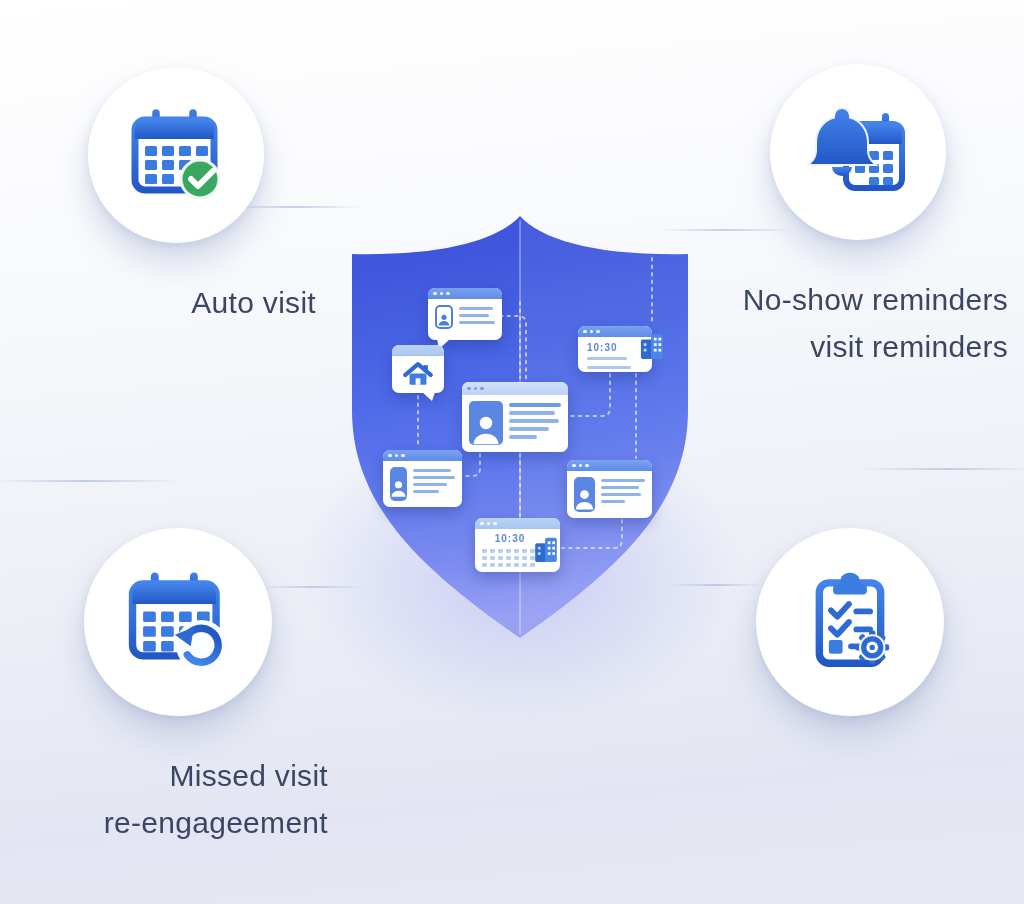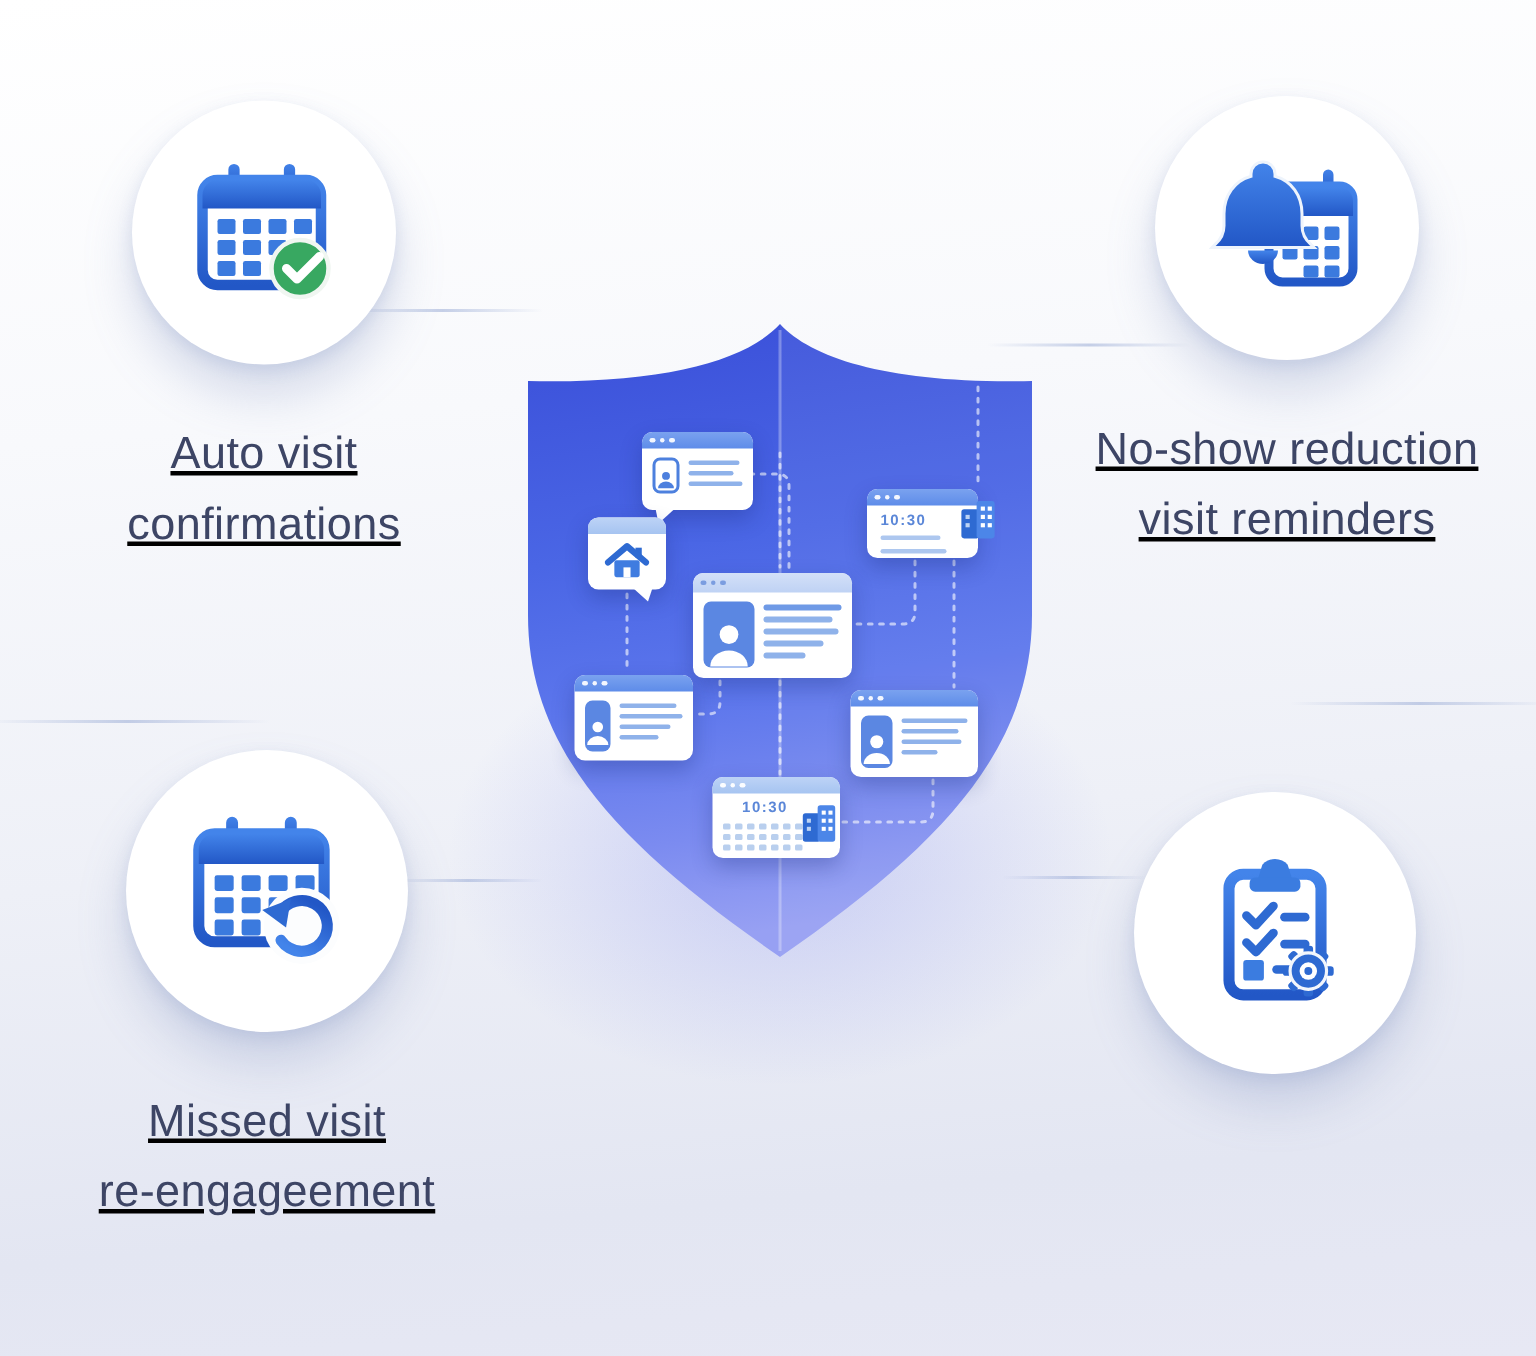--- a/index.html
+++ b/index.html
@@ -19,7 +19,7 @@
   .s6{top:584px;left:668px;width:96px;}
 
   
-  .feature{position:absolute;text-align:center;text-decoration:underline;}
+  .feature{position:absolute;text-align:right;}
   .f-auto{left:36px;top:67px;width:280px;}
   .f-noshow{left:708px;top:64px;width:300px;}
   .f-missed{left:28px;top:500px;width:300px;}

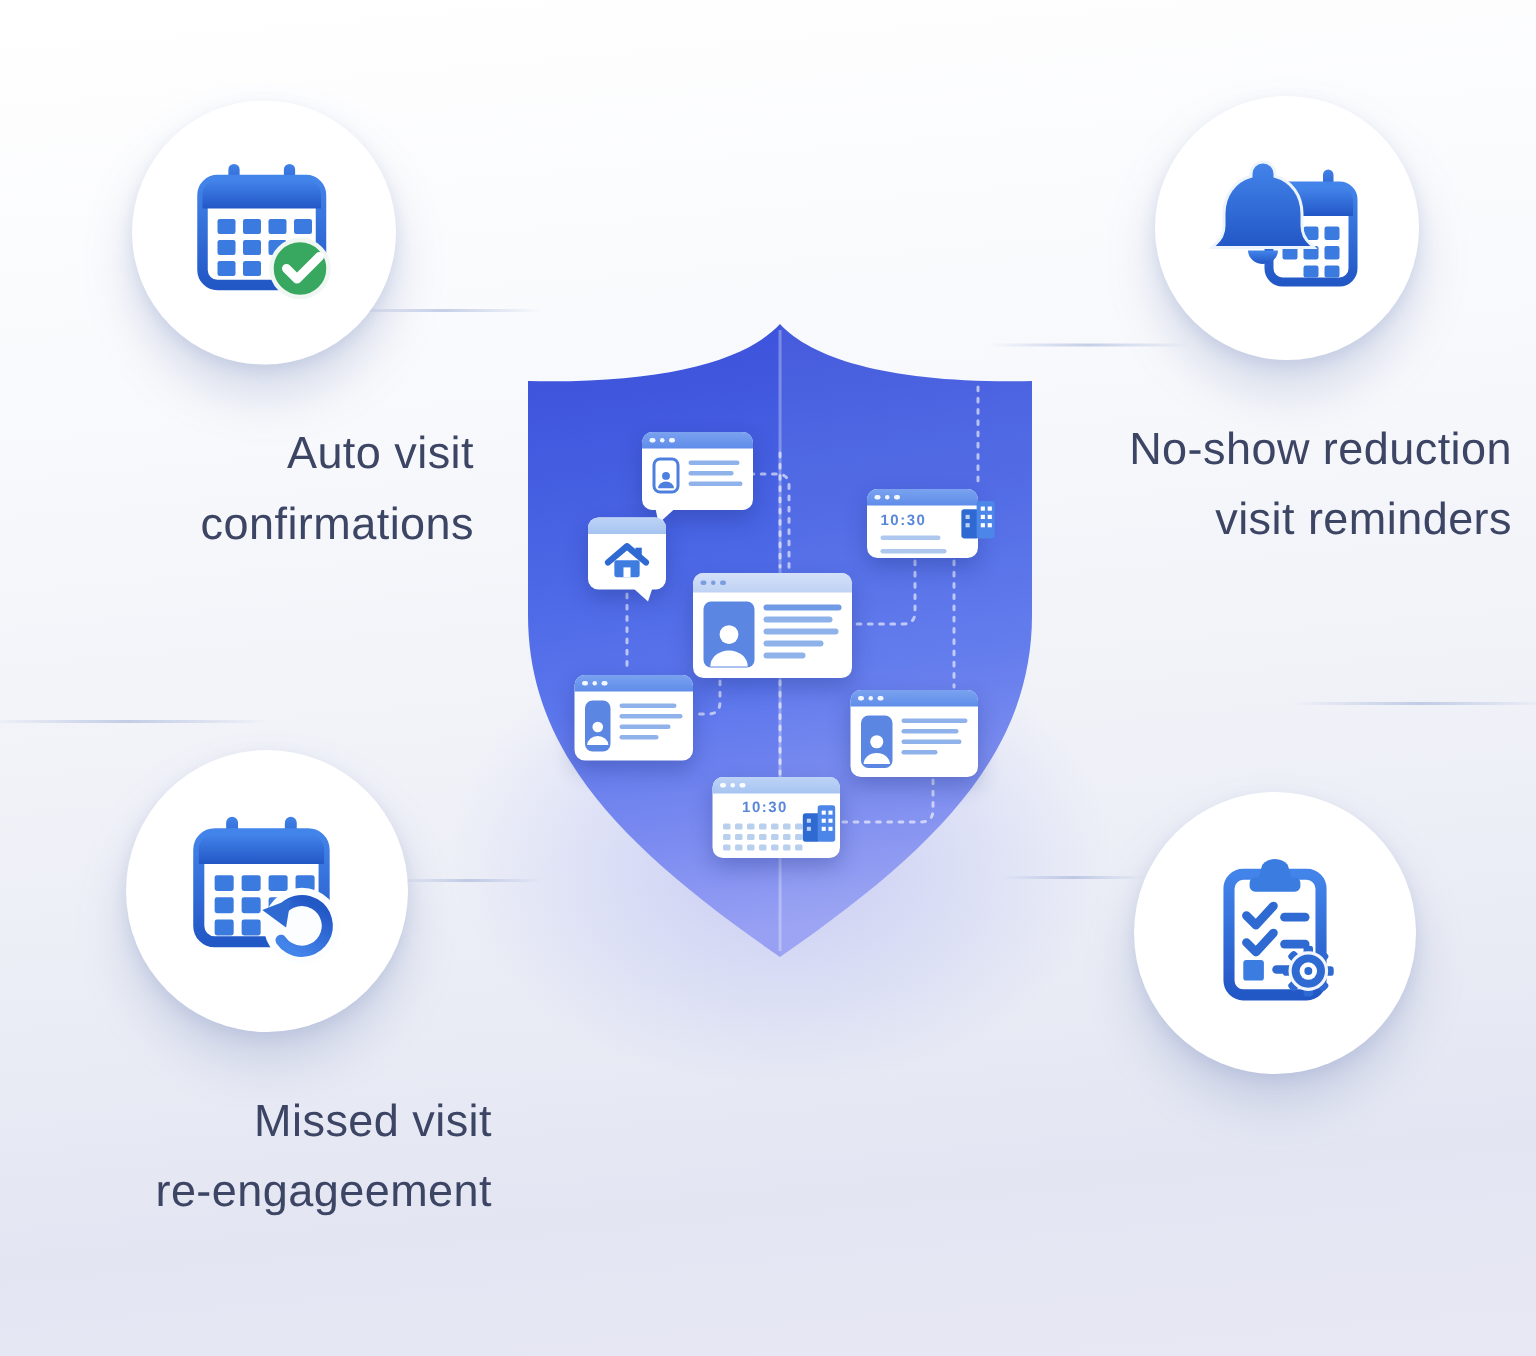--- a/index.html
+++ b/index.html
@@ -369,7 +369,7 @@
       </svg>
     </div>
     <div class="feature-label">
-      <span>No-show reduction</span>
+      <span>No-show reminders</span>
       <span>visit reminders</span>
     </div>
   </div>

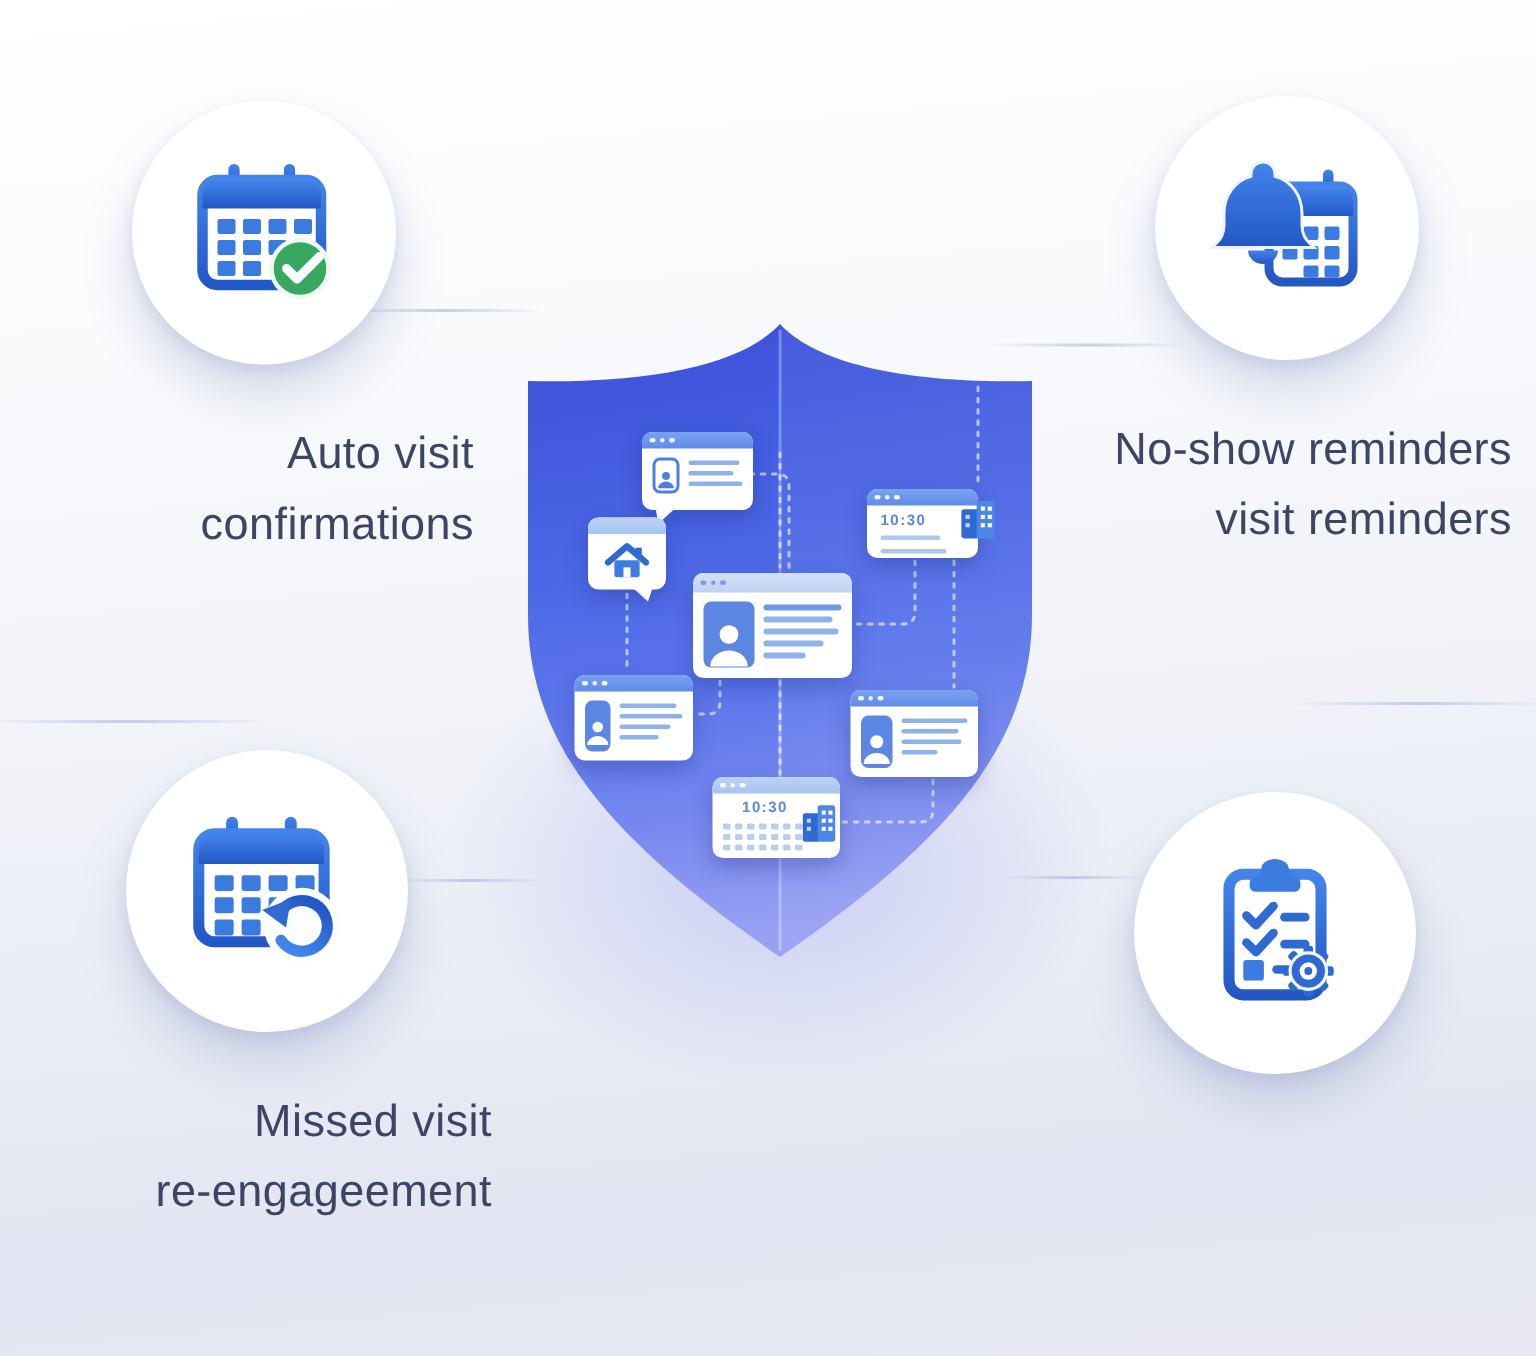--- a/index.html
+++ b/index.html
@@ -338,7 +338,6 @@
     </div>
     <div class="feature-label">
       <span>Auto visit</span>
-      <span>confirmations</span>
     </div>
   </div>
 

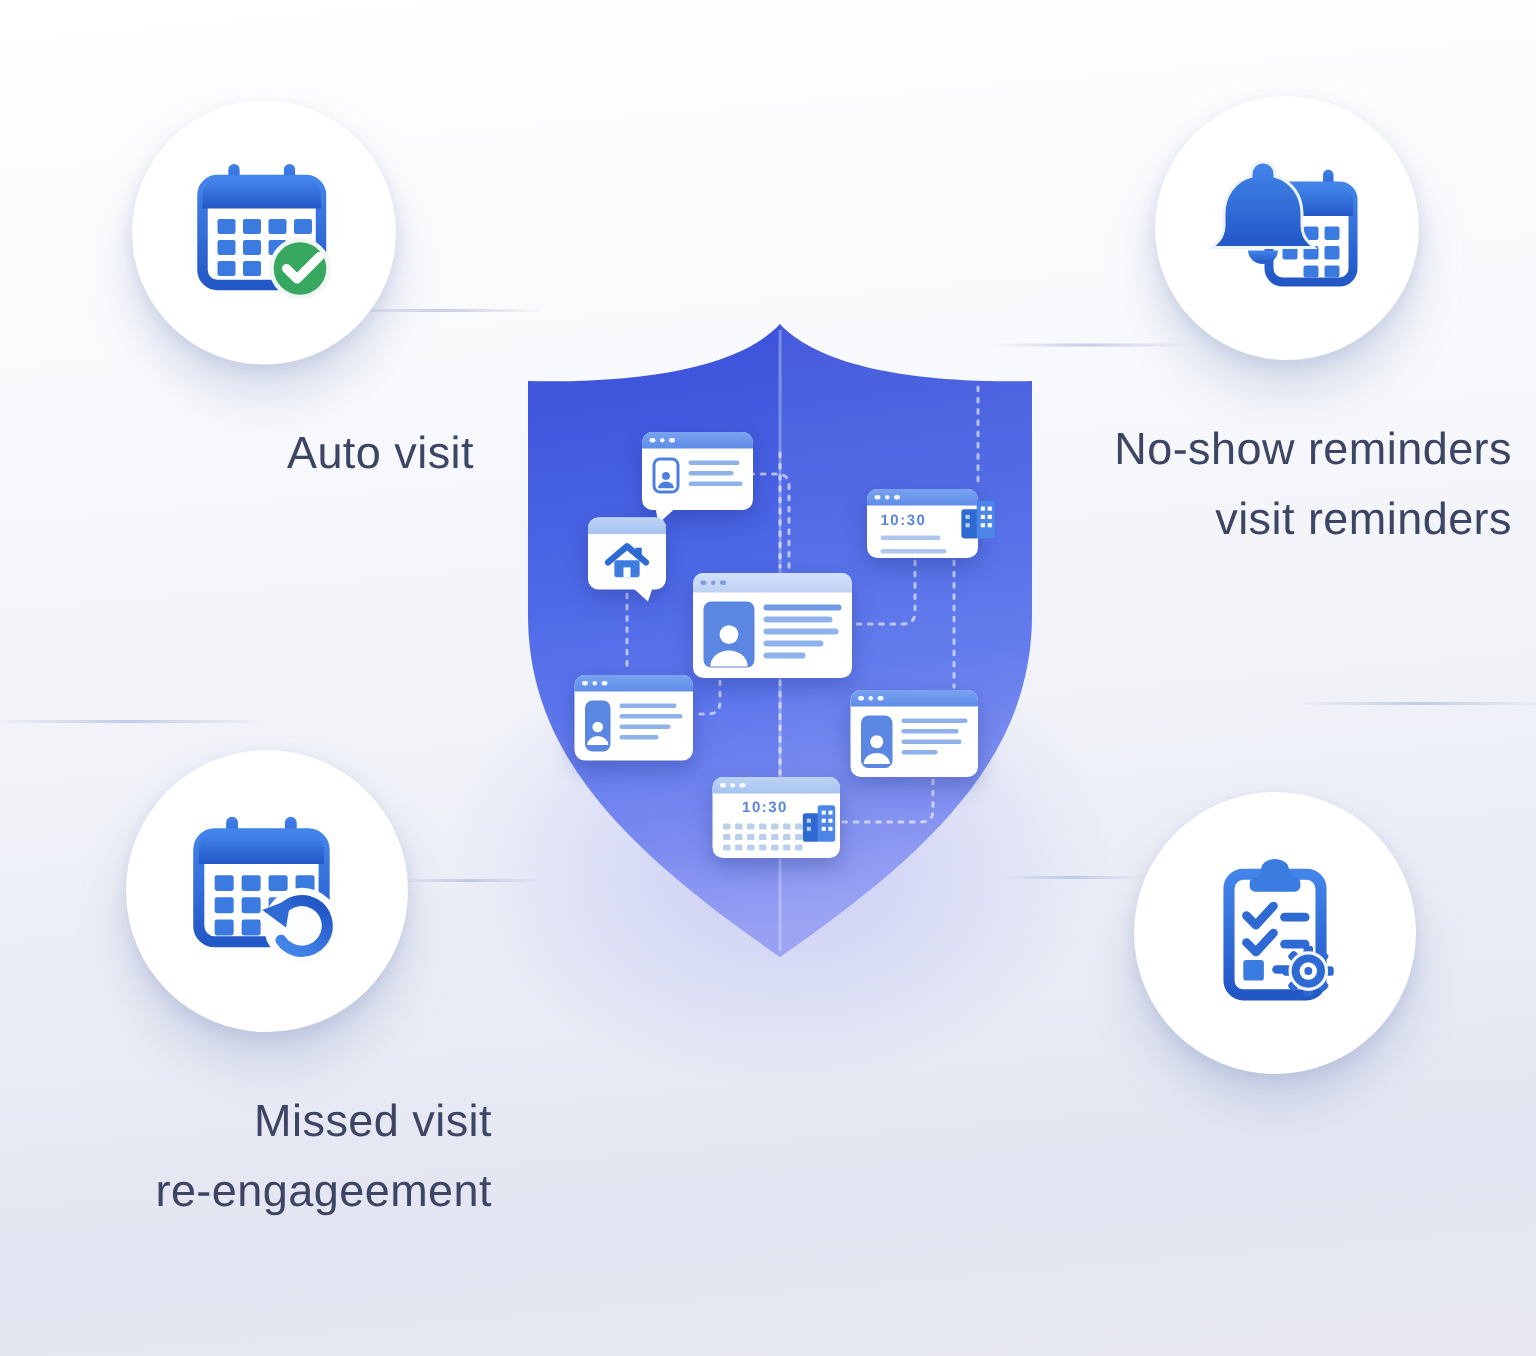--- a/index.html
+++ b/index.html
@@ -22,7 +22,7 @@
   .feature{position:absolute;text-align:right;}
   .f-auto{left:36px;top:67px;width:280px;}
   .f-noshow{left:708px;top:64px;width:300px;}
-  .f-missed{left:28px;top:500px;width:300px;}
+  .f-missed{left:28px;top:528px;width:300px;}
   .f-site{left:700px;top:528px;width:300px;}
   .badge{
     position:relative;margin:0 auto;background:#ffffff;border-radius:50%;

